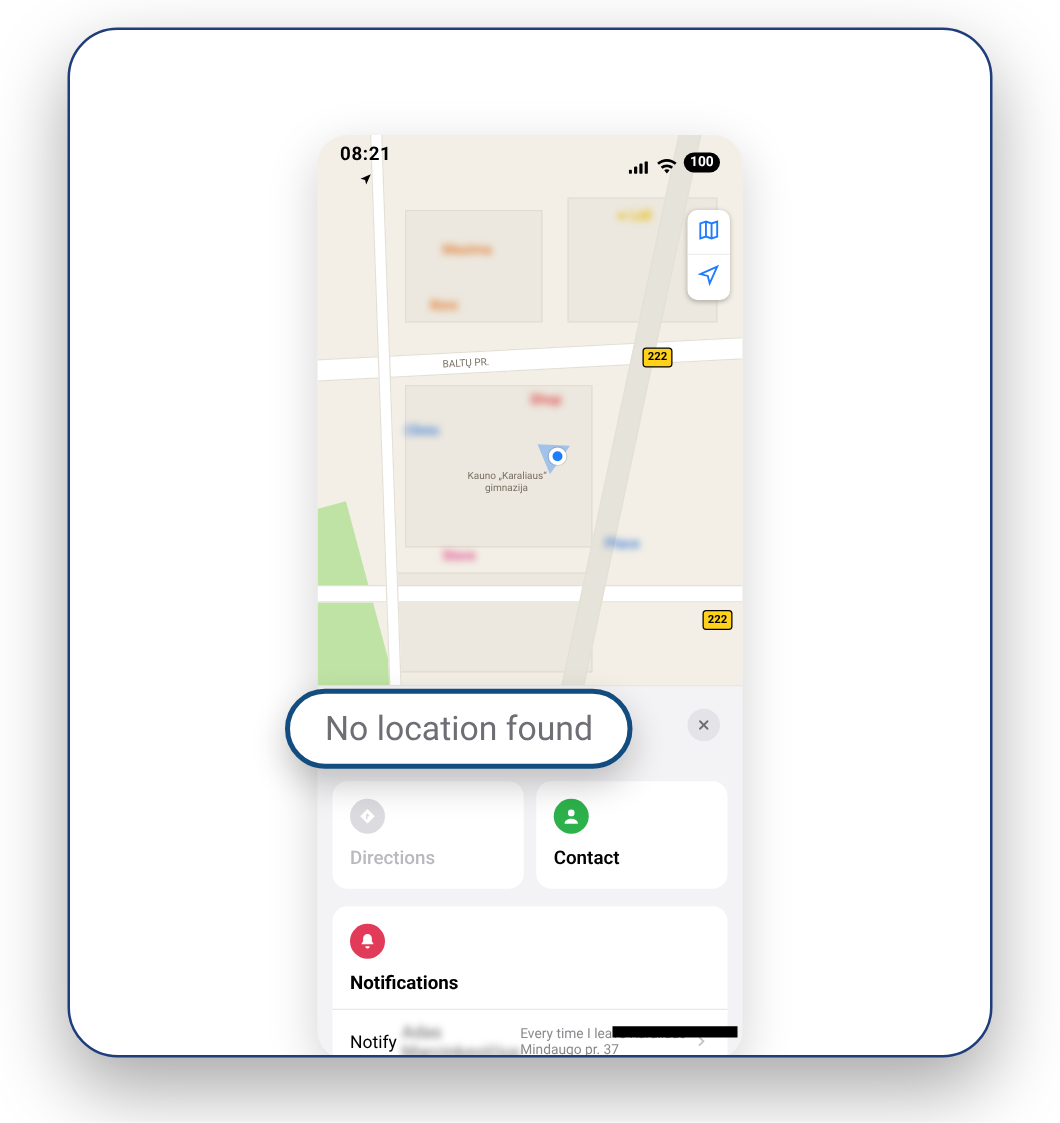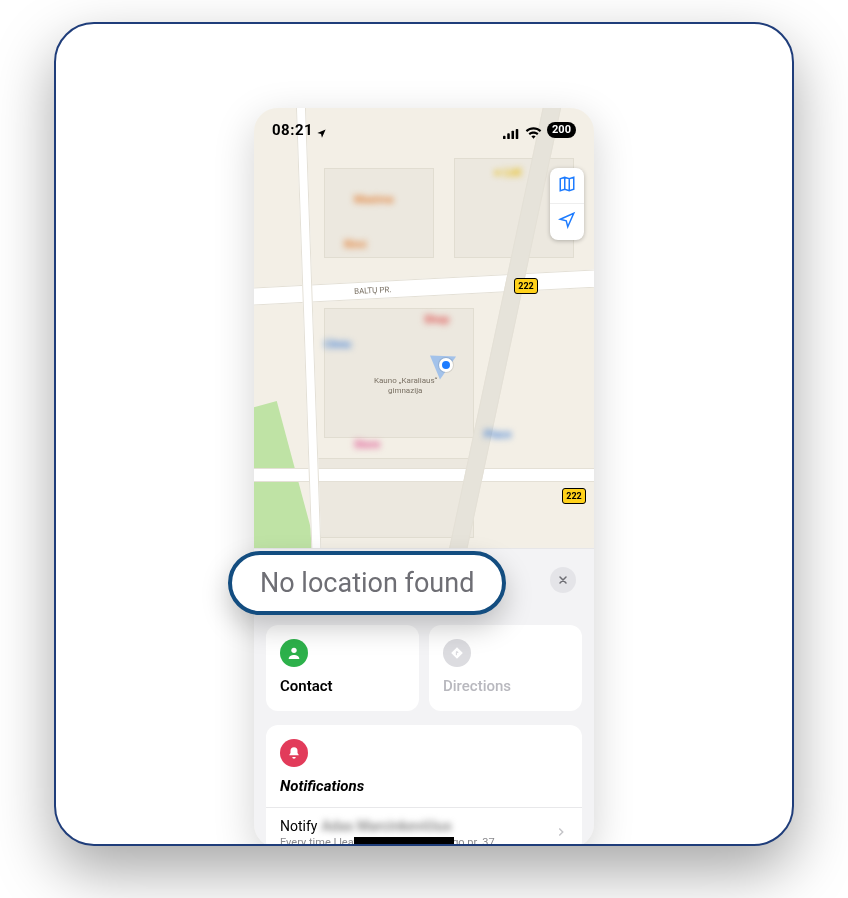--- a/index.html
+++ b/index.html
@@ -46,7 +46,7 @@
     padding: 0 18px;
     z-index: 30;
   }
-  .sb-left { display: flex; align-items: center; gap: 3px; font-weight: 700; font-size: 15px; letter-spacing: 0.5px; }
+  .sb-left { display: flex; align-items: center; gap: 3px; font-weight: 700; font-size: 15px; letter-spacing: 0.5px; flex-direction: column; }
   .loc-arrow { width: 11px; height: 11px; display: inline-block; }
   .sb-right { display: flex; align-items: center; gap: 5px; }
   .signal-icon, .wifi-icon { width: 17px; height: 12px; }

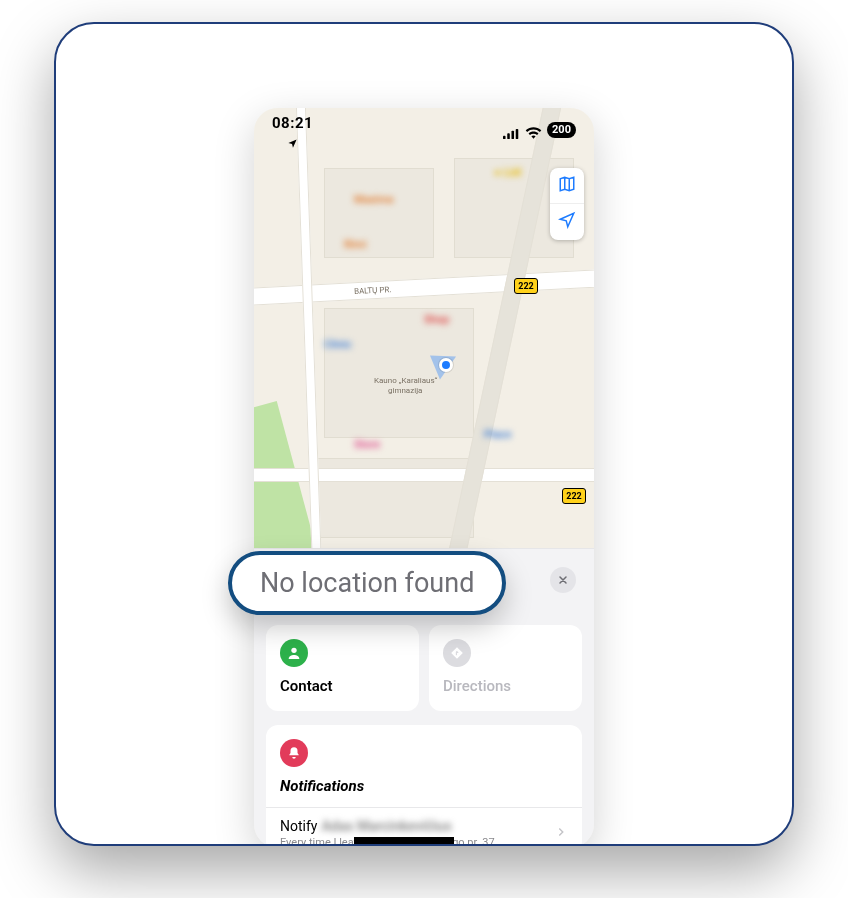--- a/index.html
+++ b/index.html
@@ -179,7 +179,7 @@
               <path d="M12 18l-3-3.5c1.7-1.5 4.3-1.5 6 0L12 18zM5 10.5l2 2.3c2.8-2.4 7.2-2.4 10 0l2-2.3C14.9 6.9 9.1 6.9 5 10.5zM1 6l2 2.3C8.1 3.7 15.9 3.7 21 8.3L23 6C16.7.3 7.3.3 1 6z"></path>
             </svg>
         </span>
-        <span class="battery-pill">200</span>
+        <span class="battery-pill">100</span>
       </div>
     </div>
 

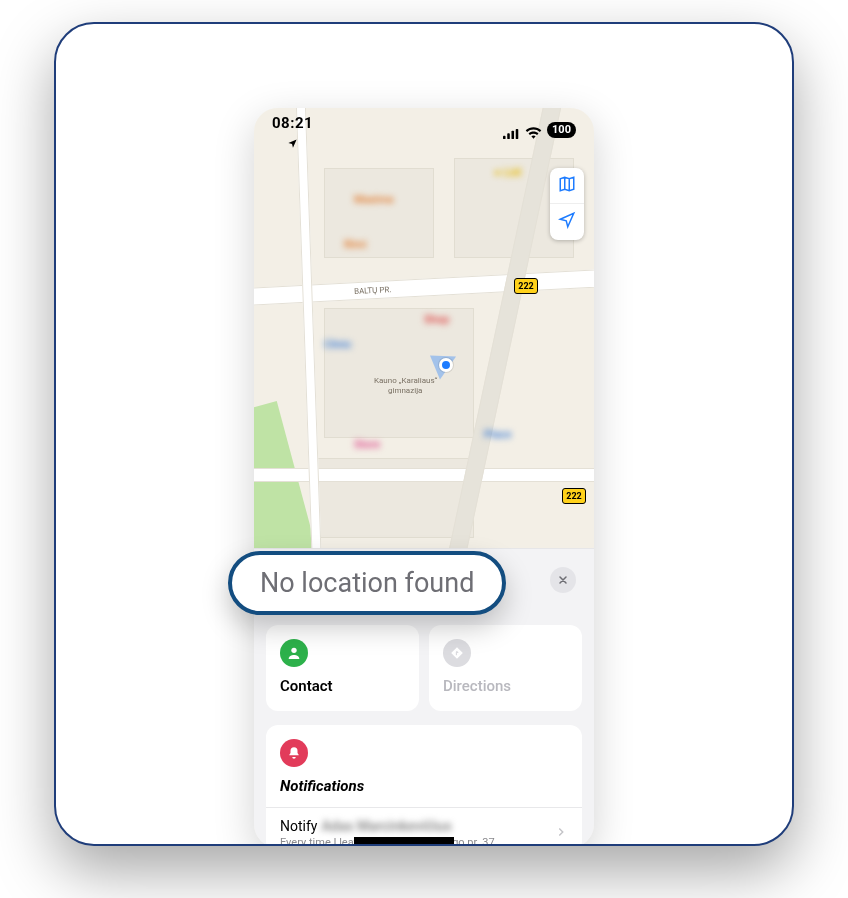--- a/index.html
+++ b/index.html
@@ -240,6 +240,14 @@
       <div class="subtitle">No location found</div>
 
       <div class="tile-row">
+        <div class="tile directions">
+          <div class="circle">
+            <svg viewBox="0 0 24 24" width="14" height="14" fill="#fff">
+                <path d="M12 2l10 10-10 10L2 12 12 2zm-2 8v6h2v-4h3l-3-4-2 2z"></path>
+              </svg>
+          </div>
+          <div class="label">Directions</div>
+        </div>
         <div class="tile contact">
           <div class="circle">
             <svg viewBox="0 0 24 24" width="16" height="16" fill="#fff">
@@ -248,14 +256,6 @@
               </svg>
           </div>
           <div class="label">Contact</div>
-        </div>
-        <div class="tile directions">
-          <div class="circle">
-            <svg viewBox="0 0 24 24" width="14" height="14" fill="#fff">
-                <path d="M12 2l10 10-10 10L2 12 12 2zm-2 8v6h2v-4h3l-3-4-2 2z"></path>
-              </svg>
-          </div>
-          <div class="label">Directions</div>
         </div>
       </div>
 

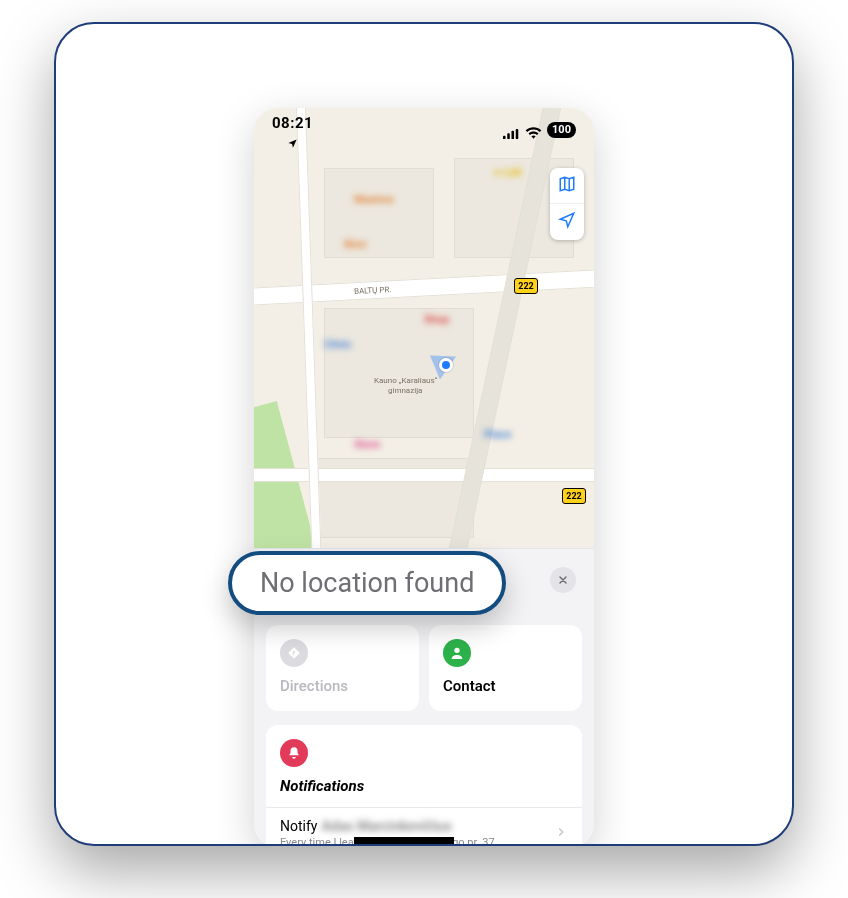--- a/index.html
+++ b/index.html
@@ -129,7 +129,7 @@
   .section-card {
     background:#fff; border-radius:12px; margin-top:14px; padding-top:14px;
   }
-  .notif-head { display:flex; flex-direction:column; gap:10px; padding:0 14px 12px;font-style:italic;}
+  .notif-head { display:flex; flex-direction:column; gap:10px; padding:0 14px 12px;}
   .notif-head .circle{ width:28px; height:28px; border-radius:50%; background:#e23b5a; display:flex; align-items:center; justify-content:center;}
   .notif-head .title{ font-size:15px; font-weight:700;}
   .divider{ height:1px; background:#e8e8ea;}

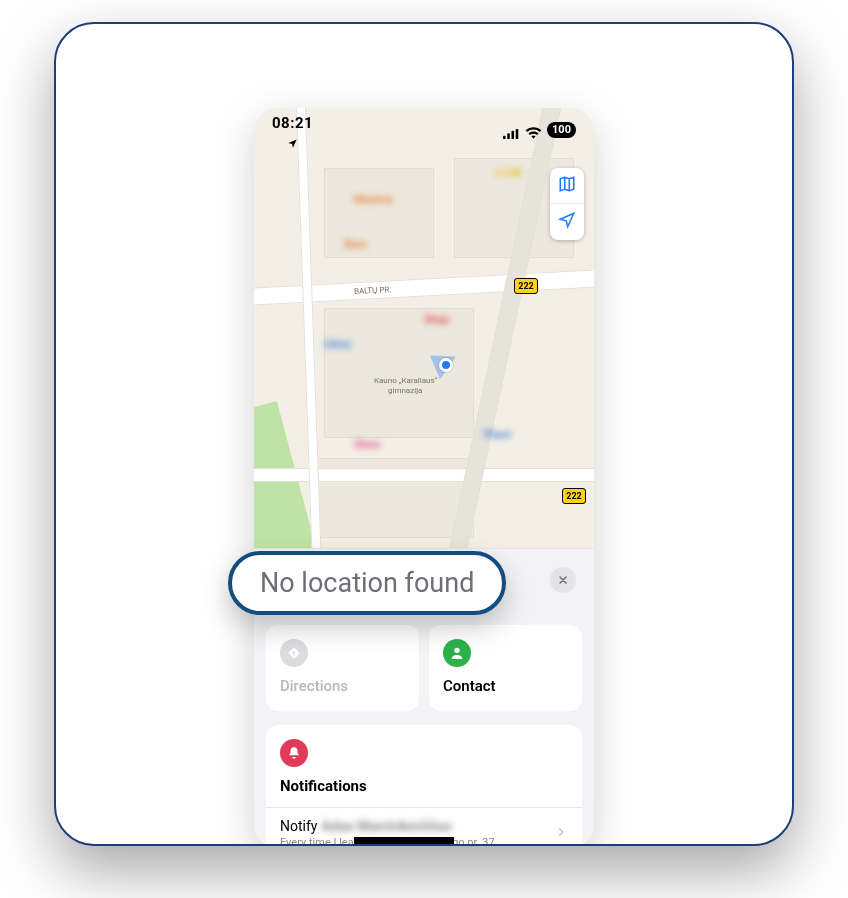--- a/index.html
+++ b/index.html
@@ -134,7 +134,7 @@
   .notif-head .title{ font-size:15px; font-weight:700;}
   .divider{ height:1px; background:#e8e8ea;}
   .row { display:flex; align-items:center; justify-content:space-between; padding:10px 14px 4px;}
-  .row-main{ display:flex; flex-direction:column; }
+  .row-main{ display:flex; flex-direction:row; }
   .row-title{ font-size:14px; display:flex; align-items:center; gap:4px;}
   .row-title .blurred{ filter:blur(3px); color:#888; font-weight:600;}
   .row-sub{ font-size:11px; color:#8a8a8e; margin-top:2px; position:relative;}

